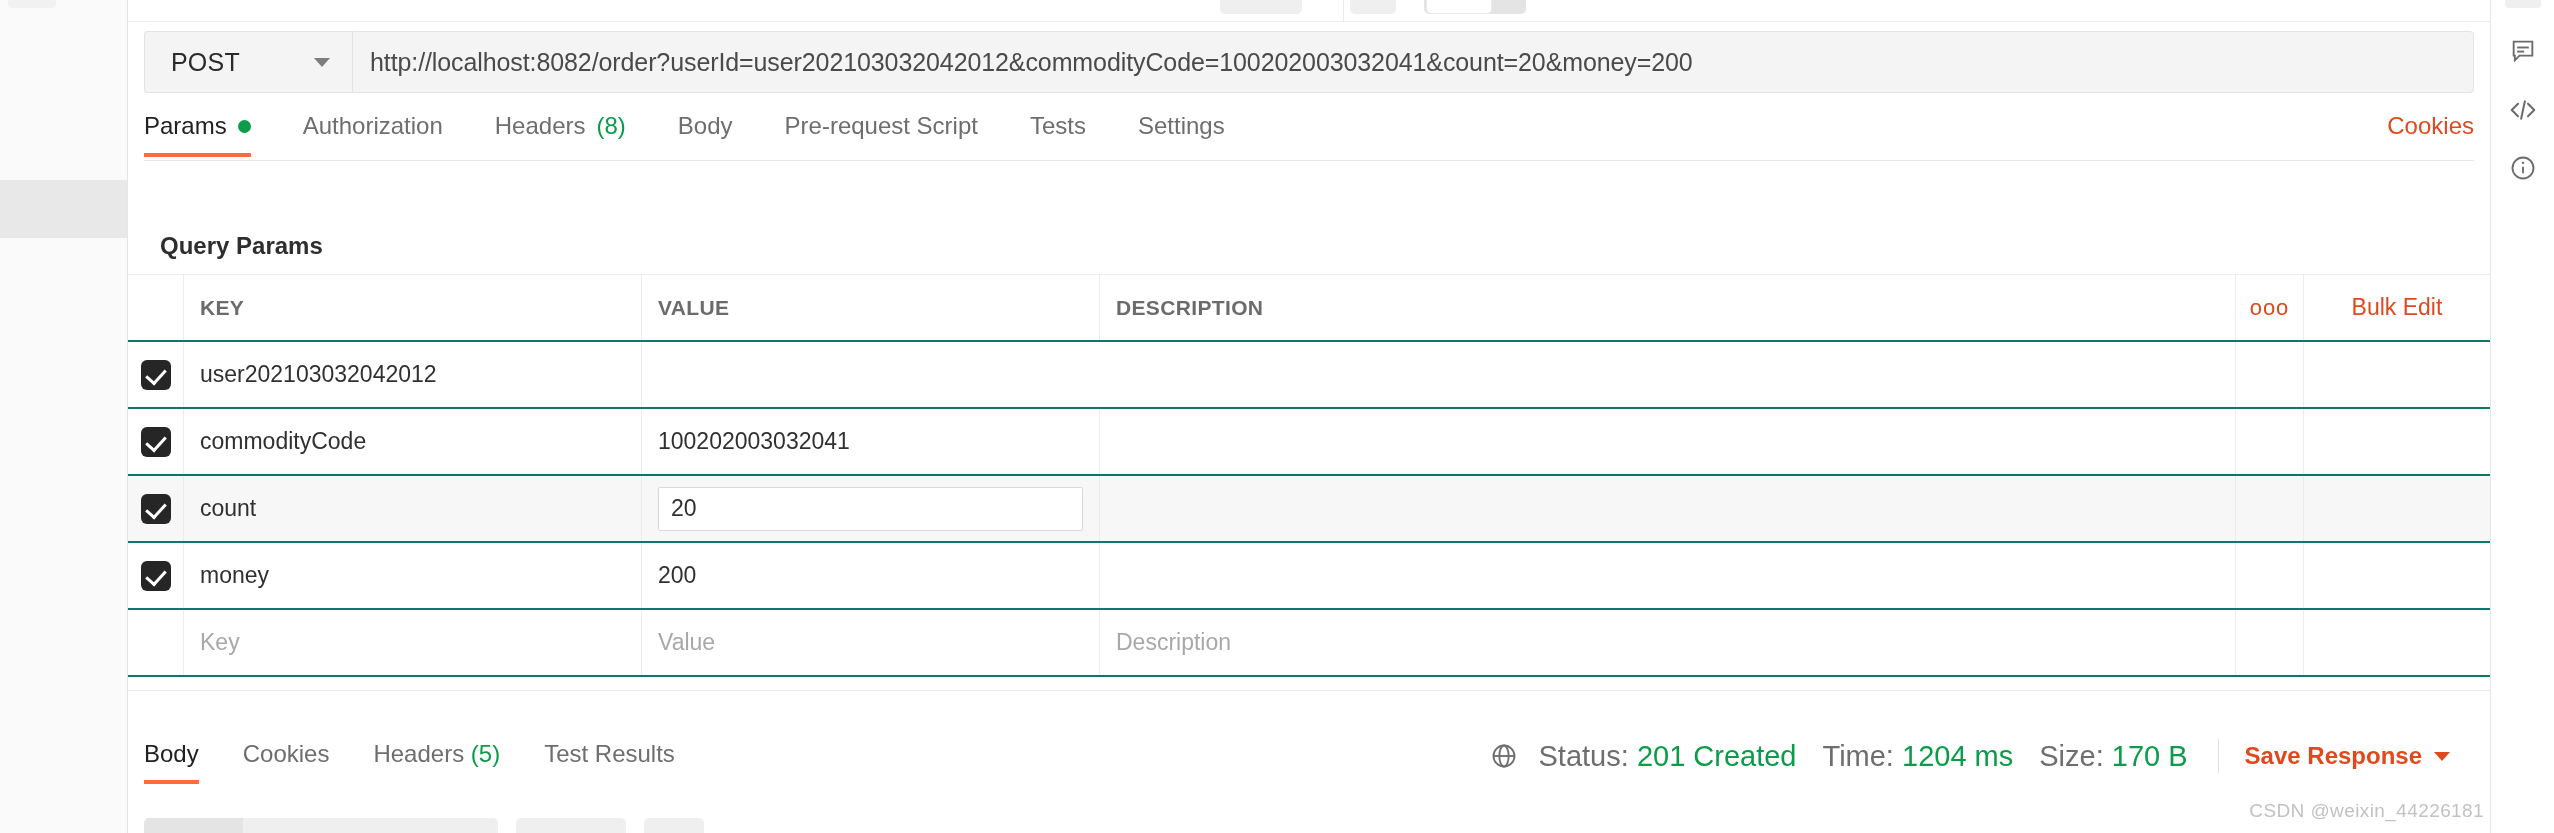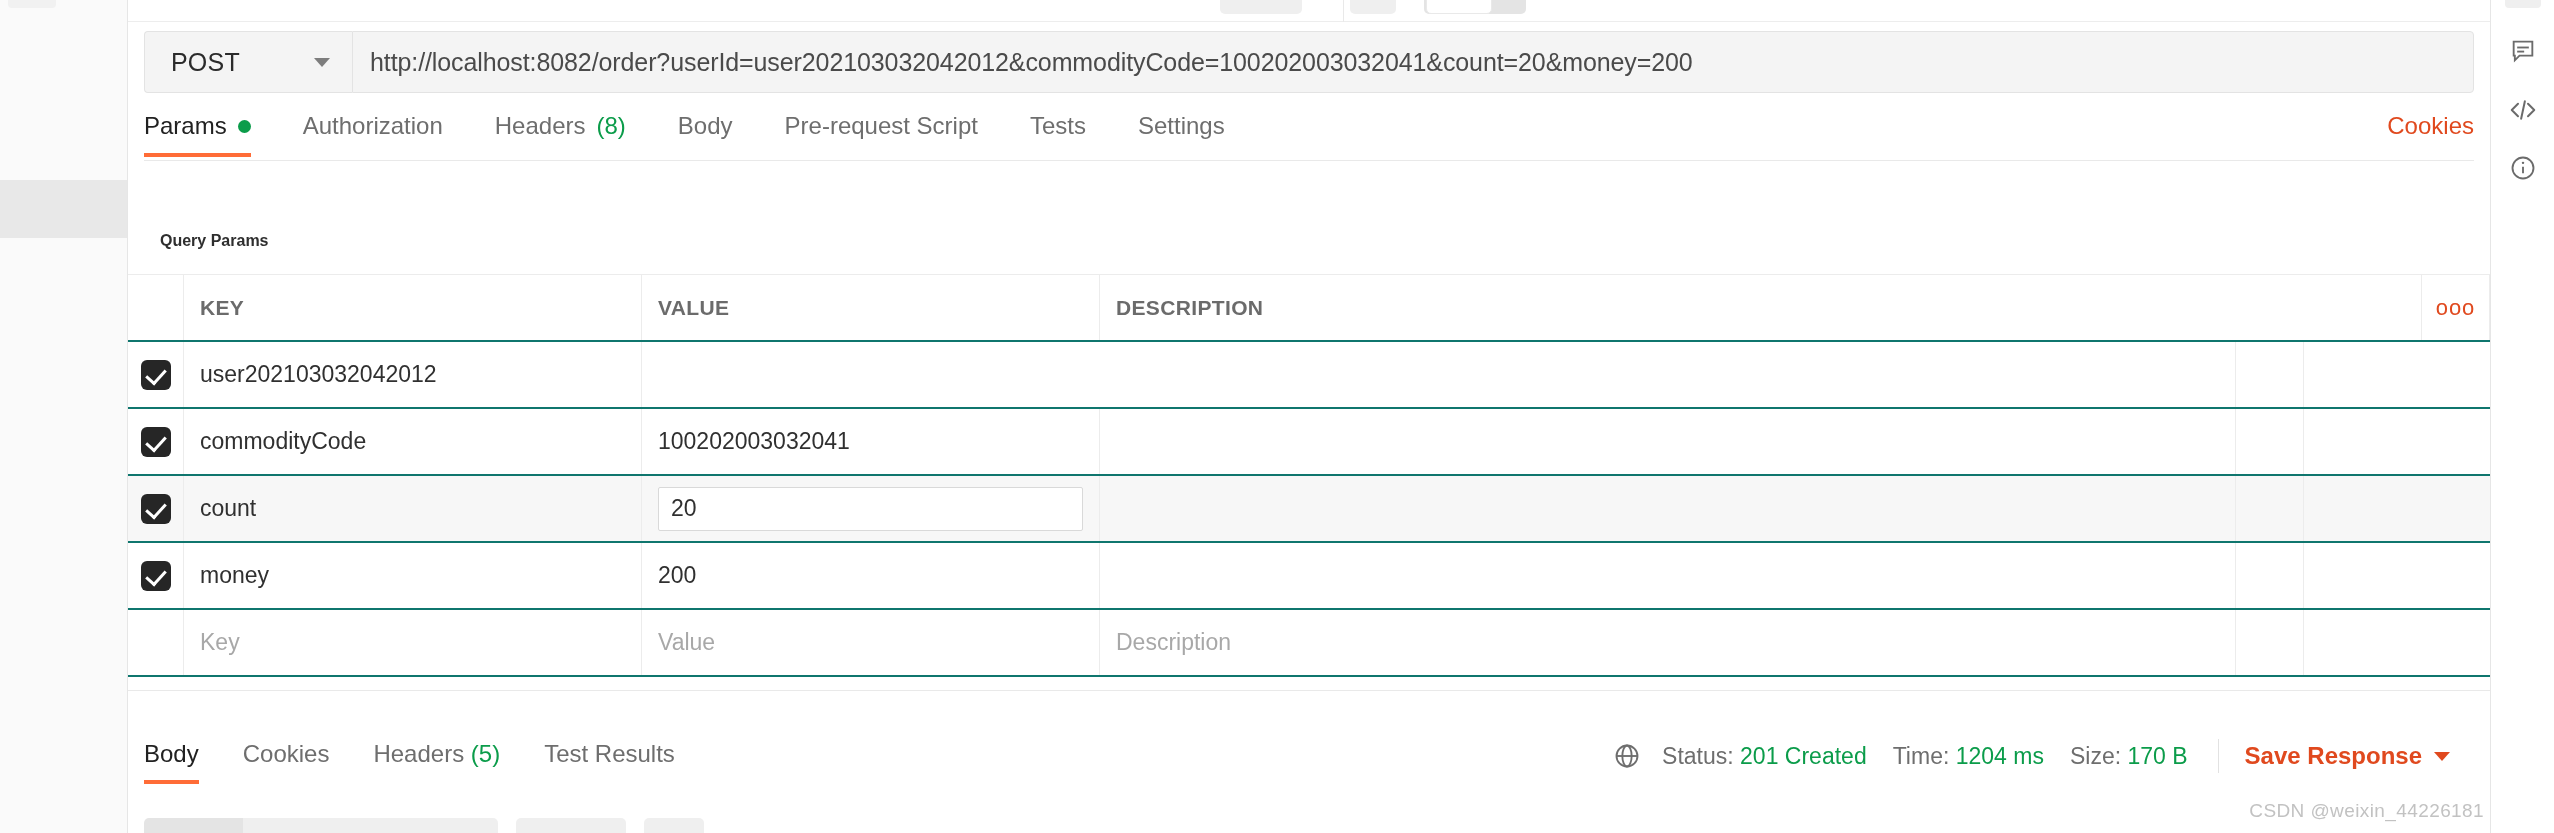--- a/index.html
+++ b/index.html
@@ -262,7 +262,7 @@
   .qp-title {
     position: absolute;
     left: 160px; top: 232px;
-    font-size: 16px;
+    font-size: 24px;
     font-weight: 700;
     color: #2e2e2e;
   }

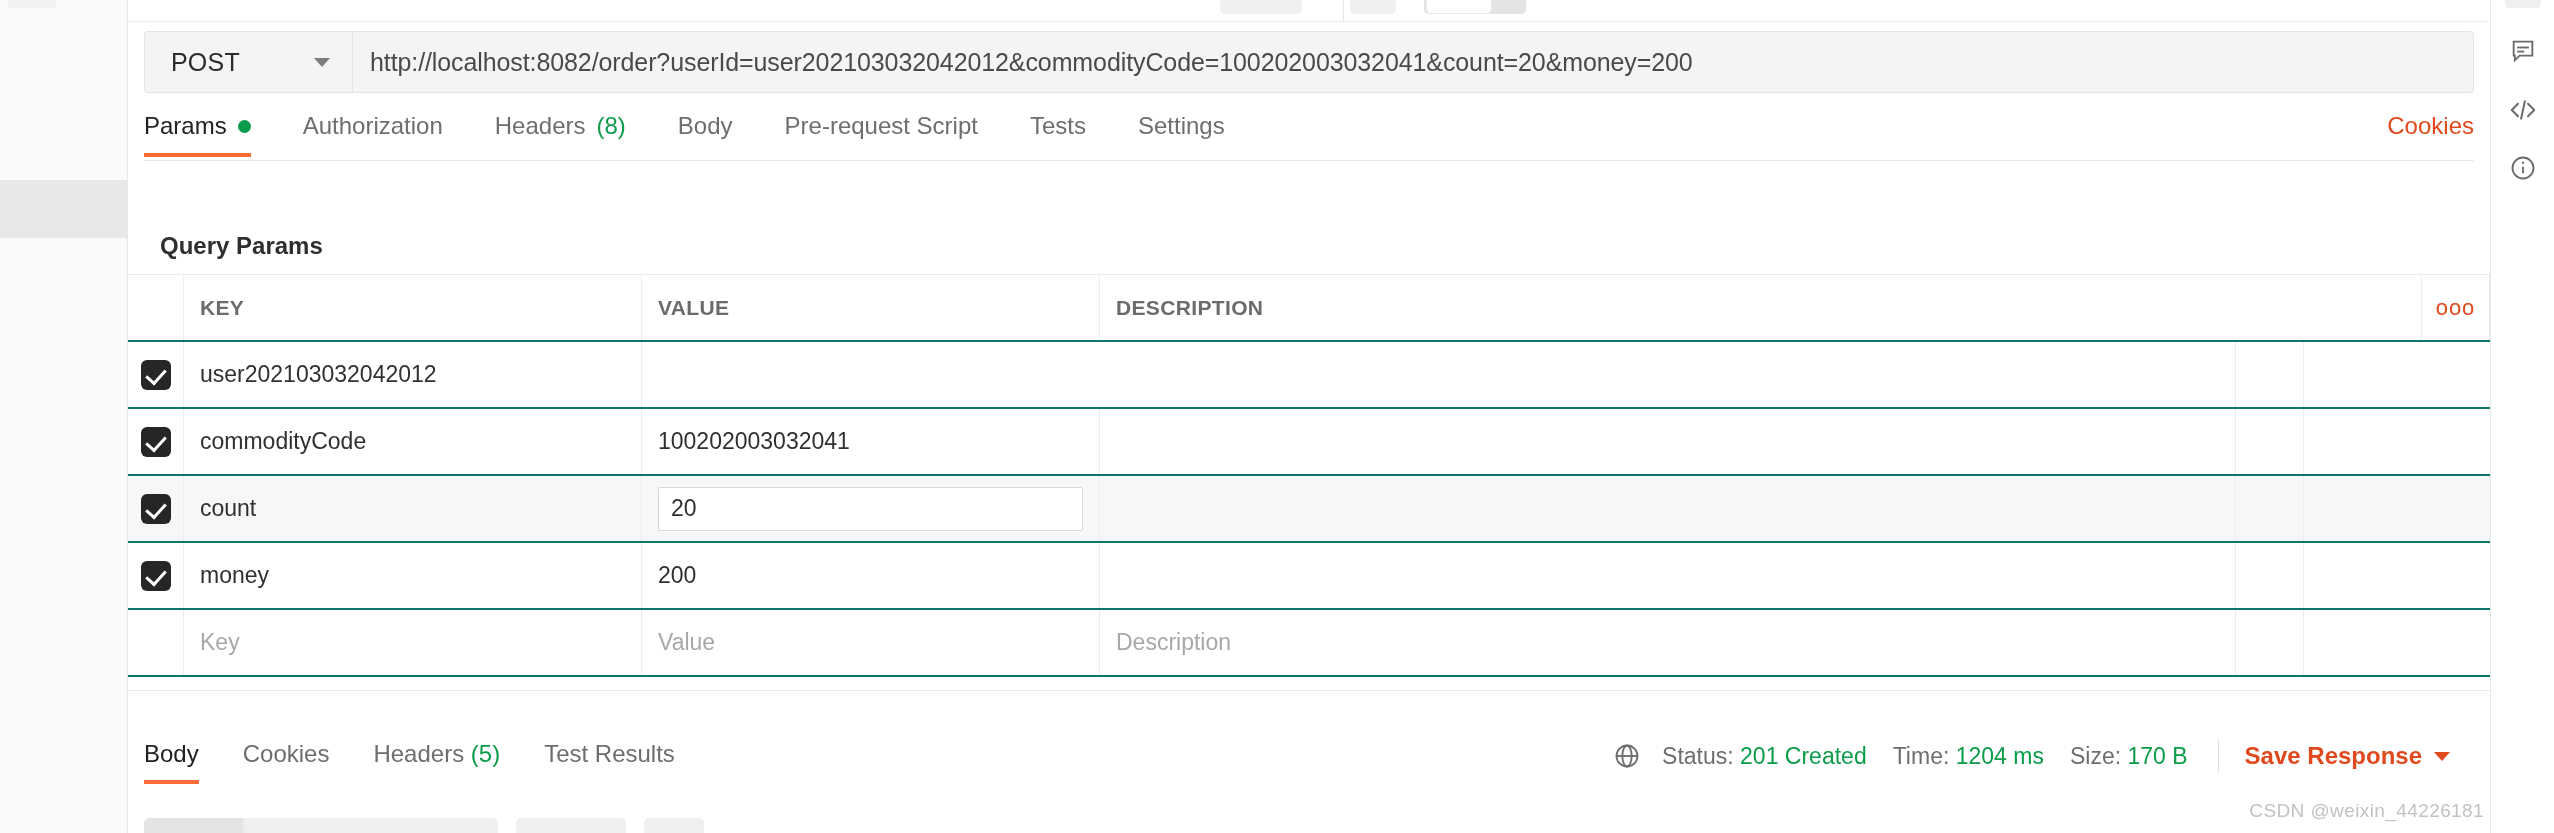--- a/index.html
+++ b/index.html
@@ -530,6 +530,9 @@
       </div>
       <div class="pcell c-dots">
         <span class="dots-icon">ooo</span>
+      </div>
+      <div class="pcell c-bulk">
+        <span class="bulk-edit">Bulk Edit</span>
       </div>
     </div>
 

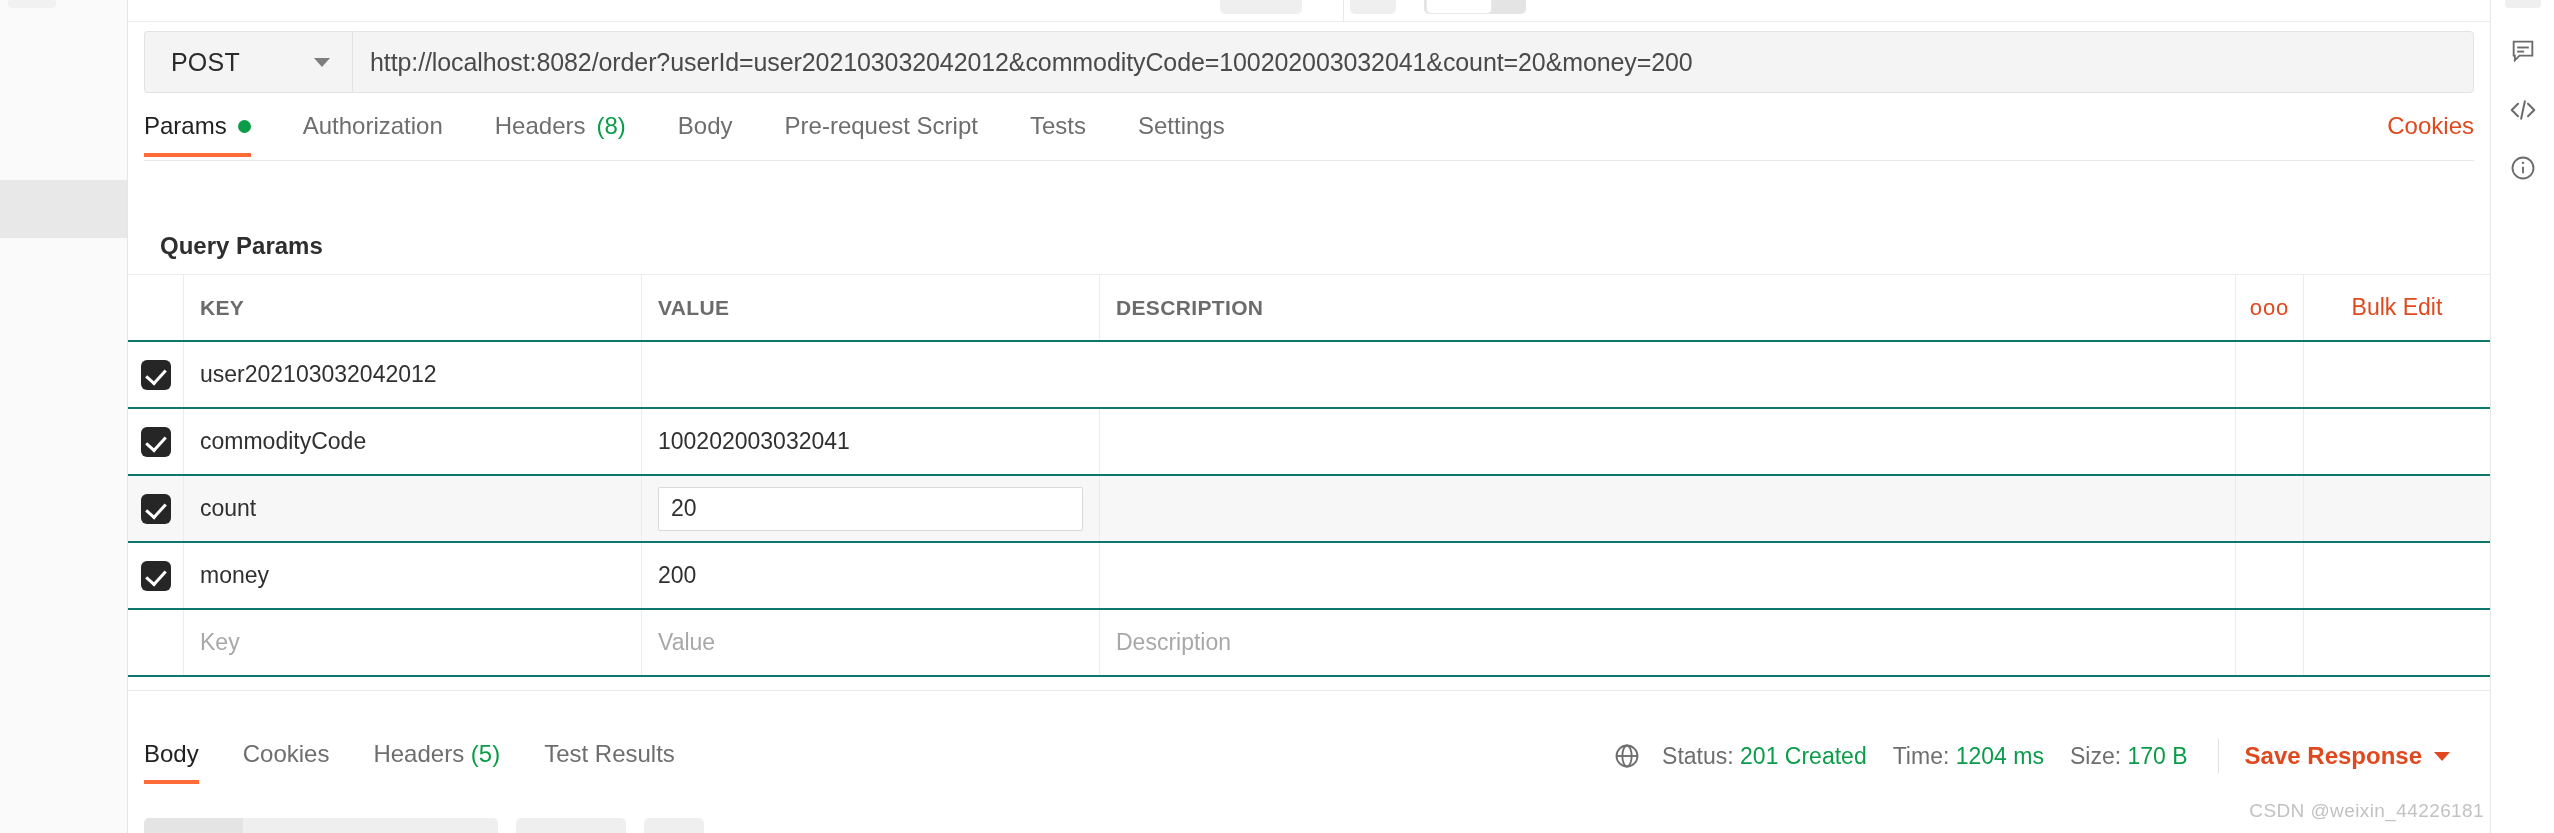--- a/index.html
+++ b/index.html
@@ -402,7 +402,7 @@
     display: flex; align-items: center; justify-content: center;
   }
   .stat {
-    font-size: 23px;
+    font-size: 29px;
     color: #6e6e6e;
     margin-right: 26px;
     white-space: nowrap;

